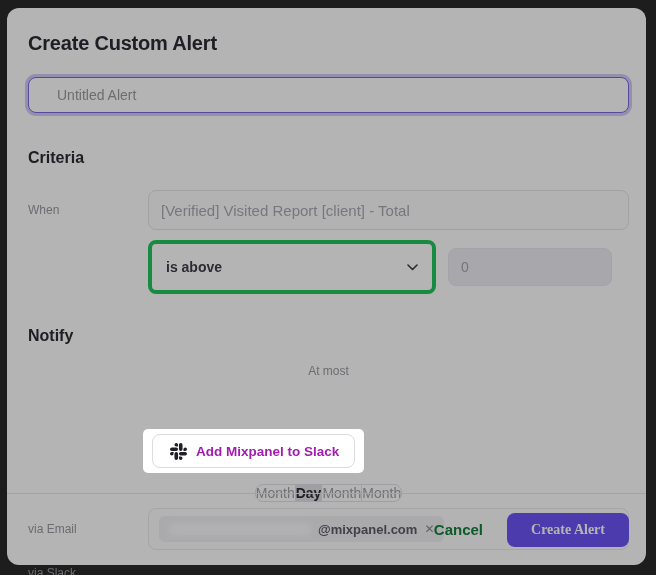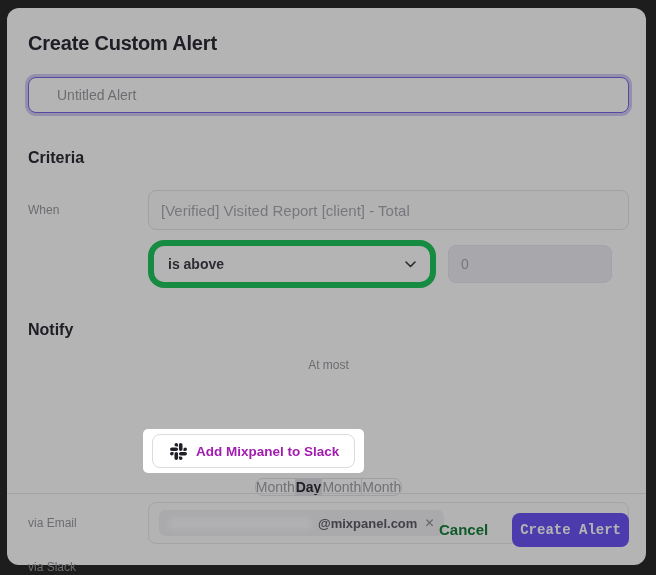--- a/index.html
+++ b/index.html
@@ -45,7 +45,7 @@
 
   .operator-row { margin-top: 10px; }
   .select-box {
-    width: 288px; height: 48px; border: 6px solid #22c55e; border-radius: 16px;
+    width: 288px; height: 54px; border: 4px solid #22c55e; border-radius: 8px;
     display: flex; align-items: center; justify-content: space-between;
     padding: 0 14px; font-size: 14px; font-weight: 600; color: #3f3e48;
     background: #fff; cursor: pointer;

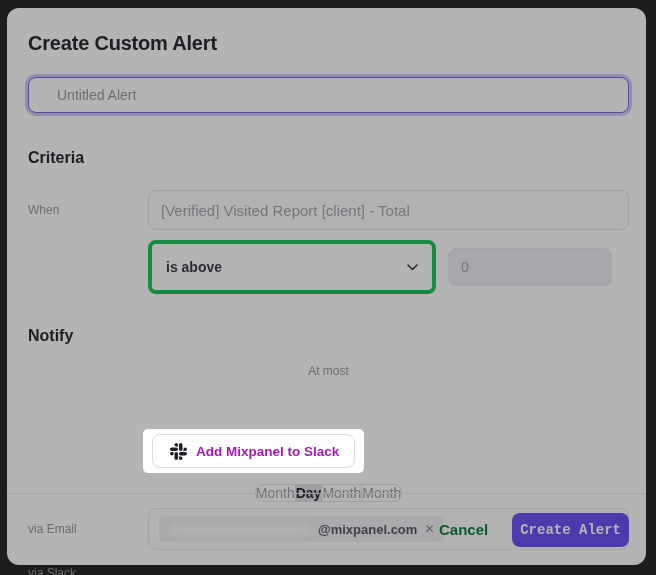--- a/index.html
+++ b/index.html
@@ -98,9 +98,9 @@
     font-family: Liberation Sans, sans-serif;
   }
   .create-btn {
-    height: 34px; padding: 0 8px; border: none; border-radius: 8px; cursor: pointer;
+    height: 34px; padding: 0 24px; border: none; border-radius: 8px; cursor: pointer;
     background: var(--accent_purple, #6b54f5); color: #ffffff;
-    font-size: 14px; font-weight: 700; font-family: Liberation Mono, monospace;
+    font-size: 14px; font-weight: 700; font-family: Liberation Serif, serif;
   }
 
   

